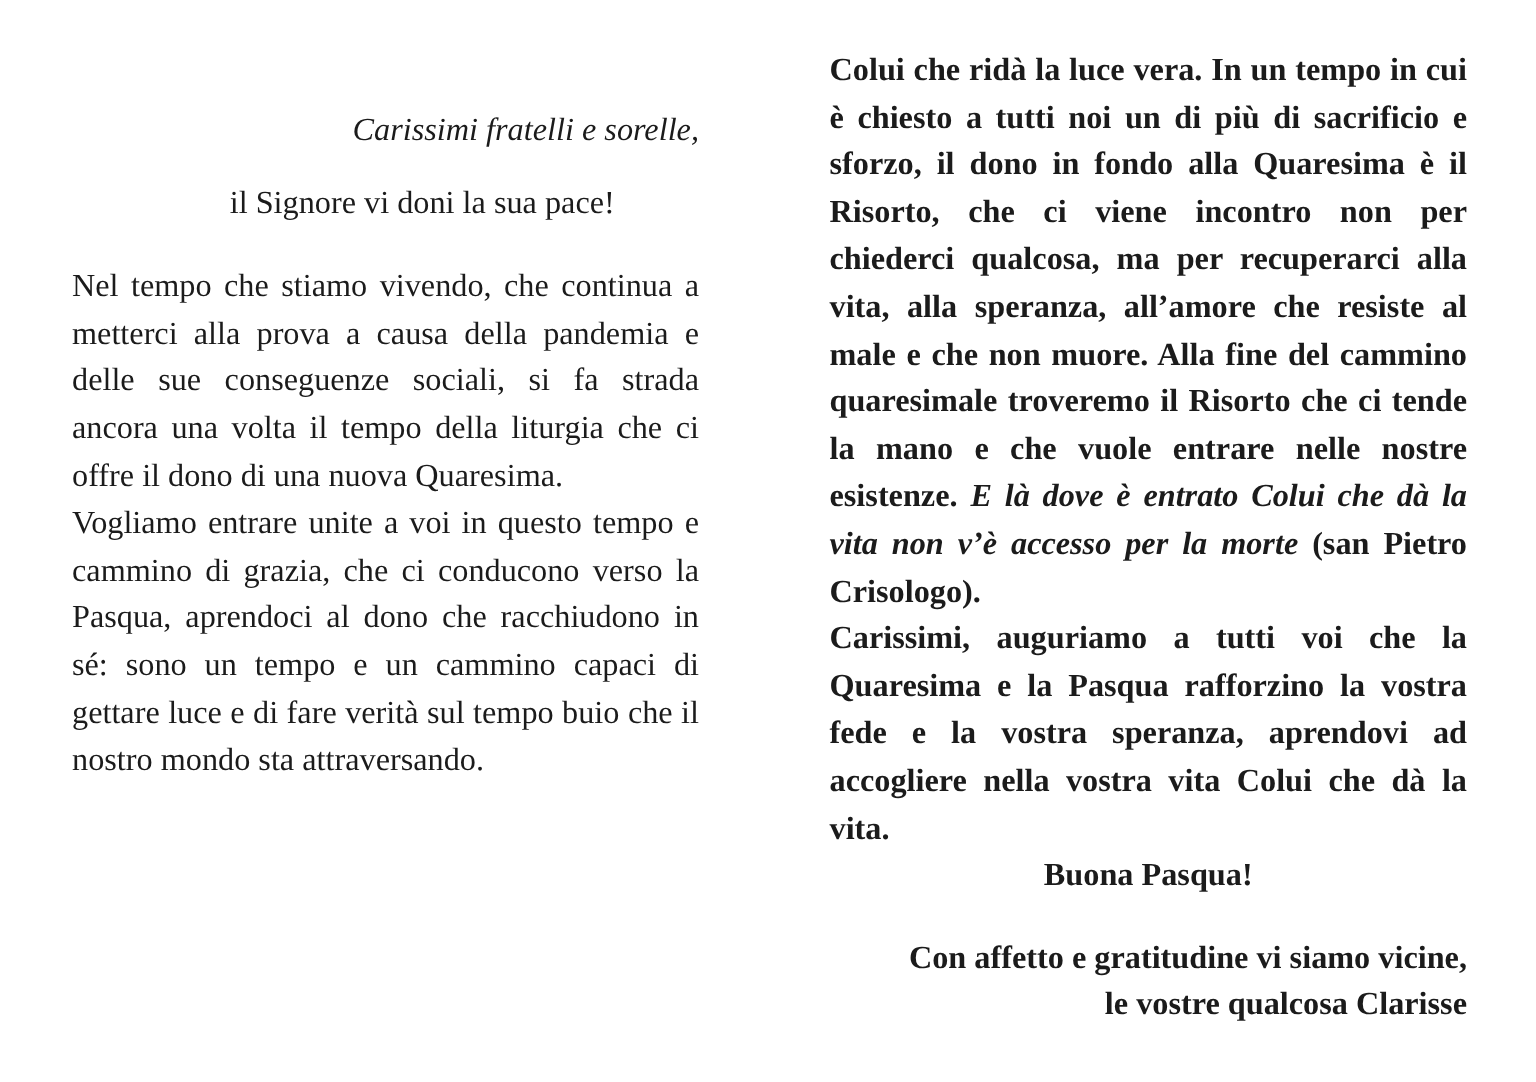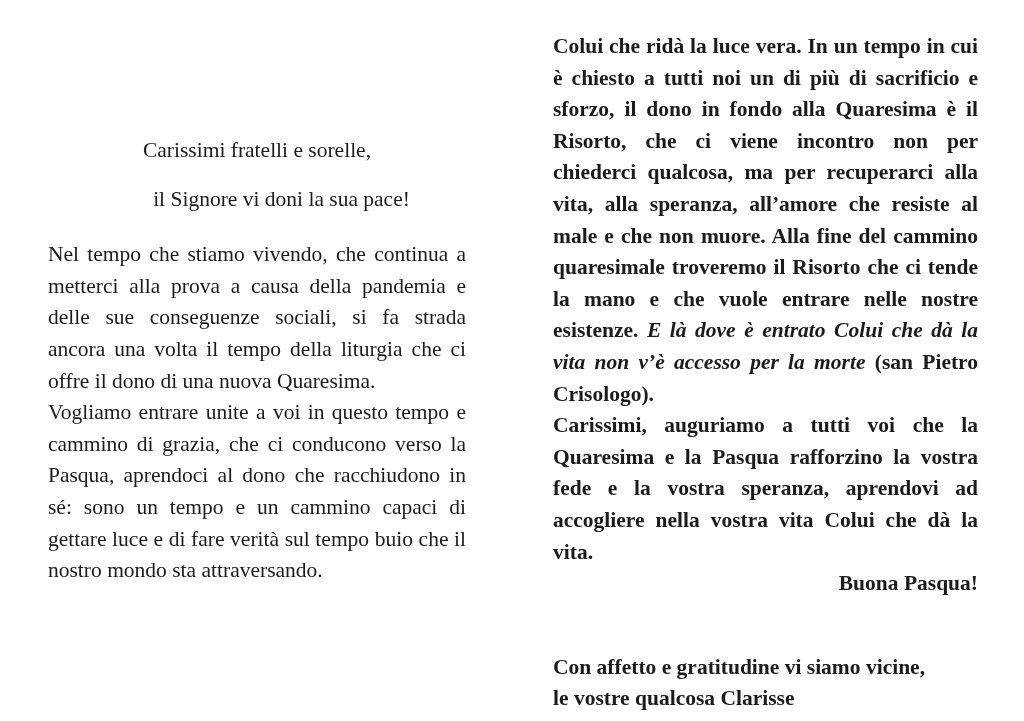--- a/index.html
+++ b/index.html
@@ -27,7 +27,7 @@
   .col-right { left: 553px; width: 425px; padding-top: 31px; font-weight: bold; }
   p { margin: 0; }
   .header { text-align: right; }
-  .salutation { margin-top: 104px; text-align: center; }
+  .salutation { margin-top: 40px; text-align: right; font-style: italic; }
   .greeting { margin-top: 17px; margin-left: 49px; text-align: center; }
   .para { text-align: justify; }
   .para-first { margin-top: 24px; }

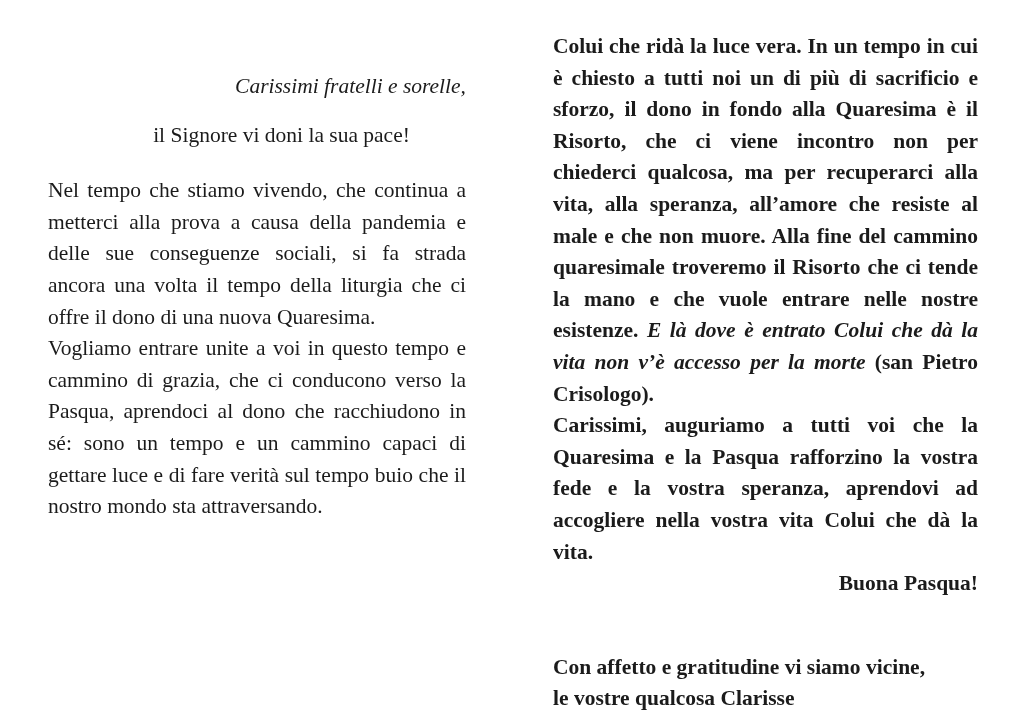--- a/index.html
+++ b/index.html
@@ -33,7 +33,7 @@
   .para-first { margin-top: 24px; }
   .fill-last { text-align-last: justify; }
   .italic-run { font-style: italic; }
-  .wish { text-align: right; }
+  .wish { text-align: center; }
   .closing { margin-top: 52px; text-align: left; }
 </style>
 </head>

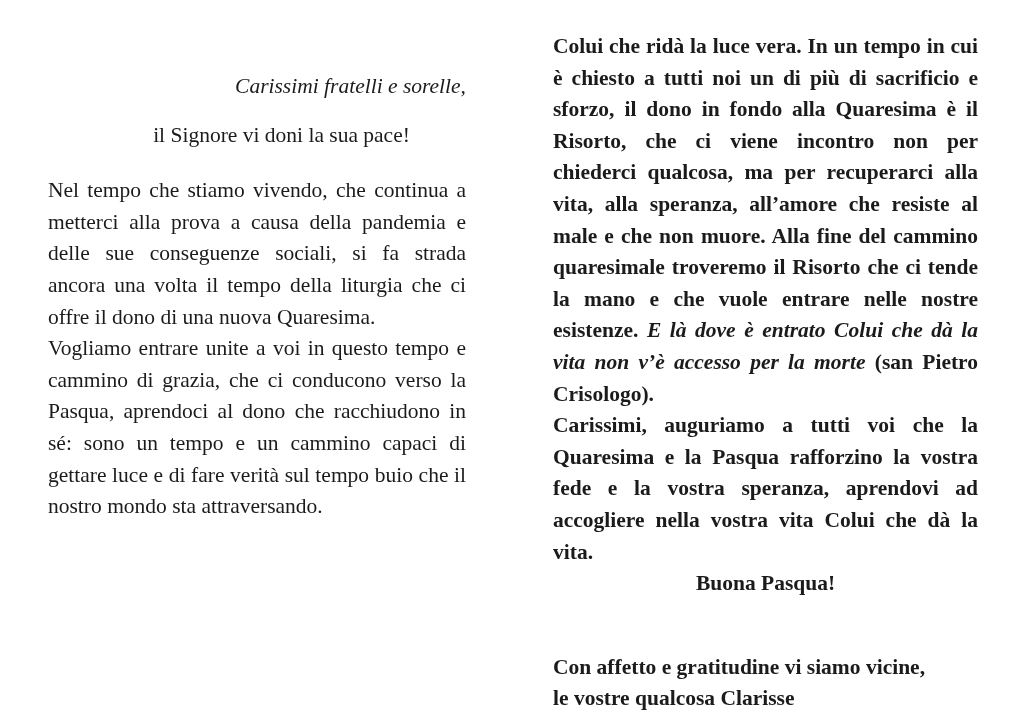--- a/index.html
+++ b/index.html
@@ -34,7 +34,7 @@
   .fill-last { text-align-last: justify; }
   .italic-run { font-style: italic; }
   .wish { text-align: center; }
-  .closing { margin-top: 52px; text-align: left; }
+  .closing { margin-top: 23px; text-align: right; }
 </style>
 </head>
 <body>

